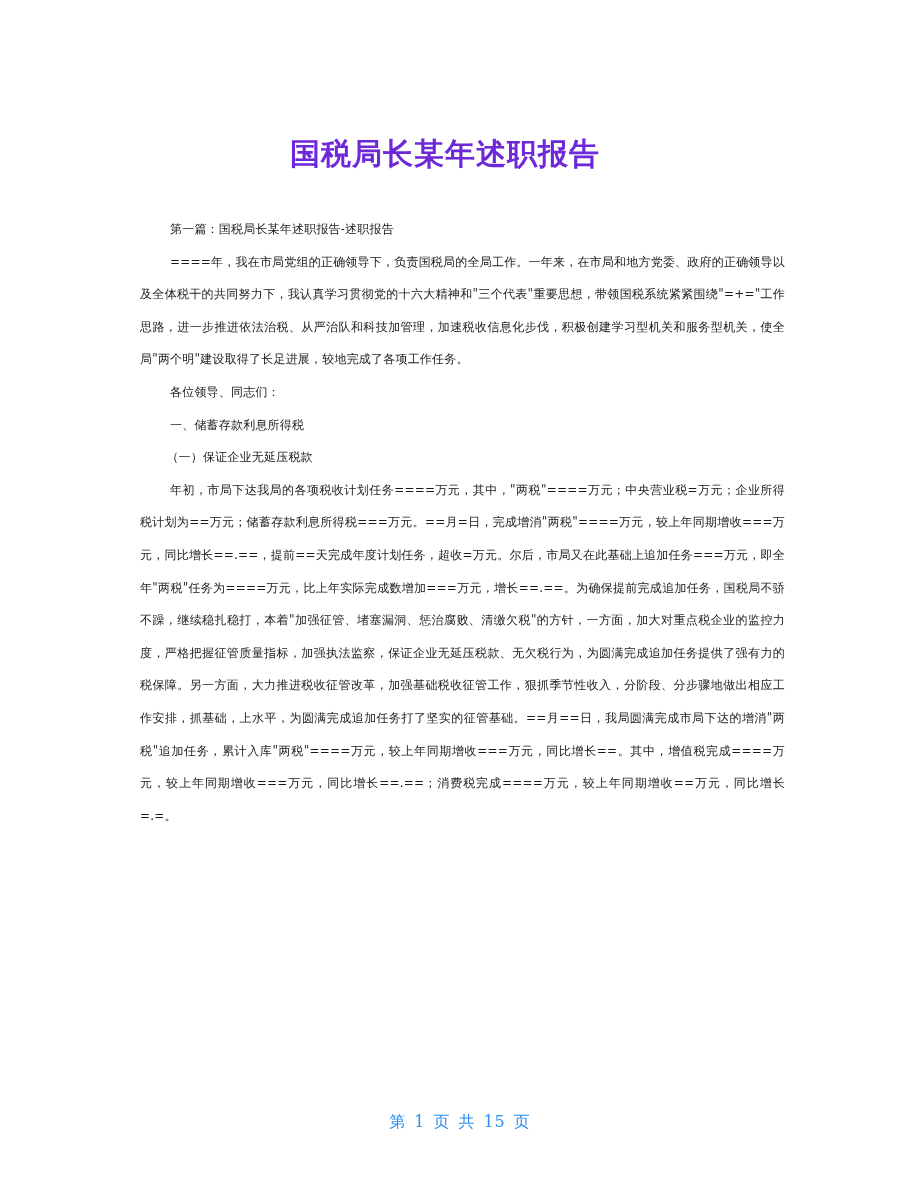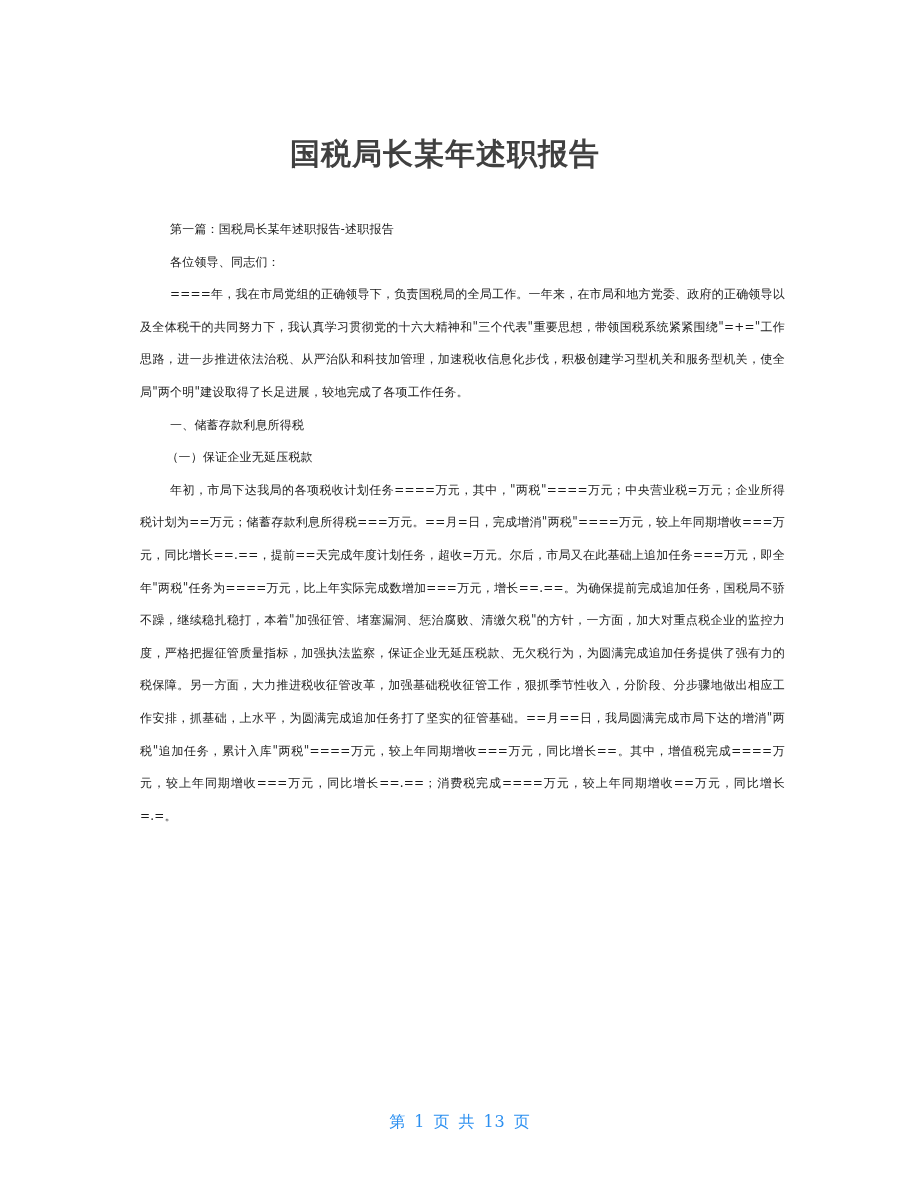--- a/index.html
+++ b/index.html
@@ -30,7 +30,7 @@
       font-family: "DejaVu Sans", "Liberation Sans", sans-serif;
       font-weight: bold;
       font-size: 30px;
-      color: #404040;
+      color: #6d28d9;
       letter-spacing: 1px;
       line-height: 44px;
     }

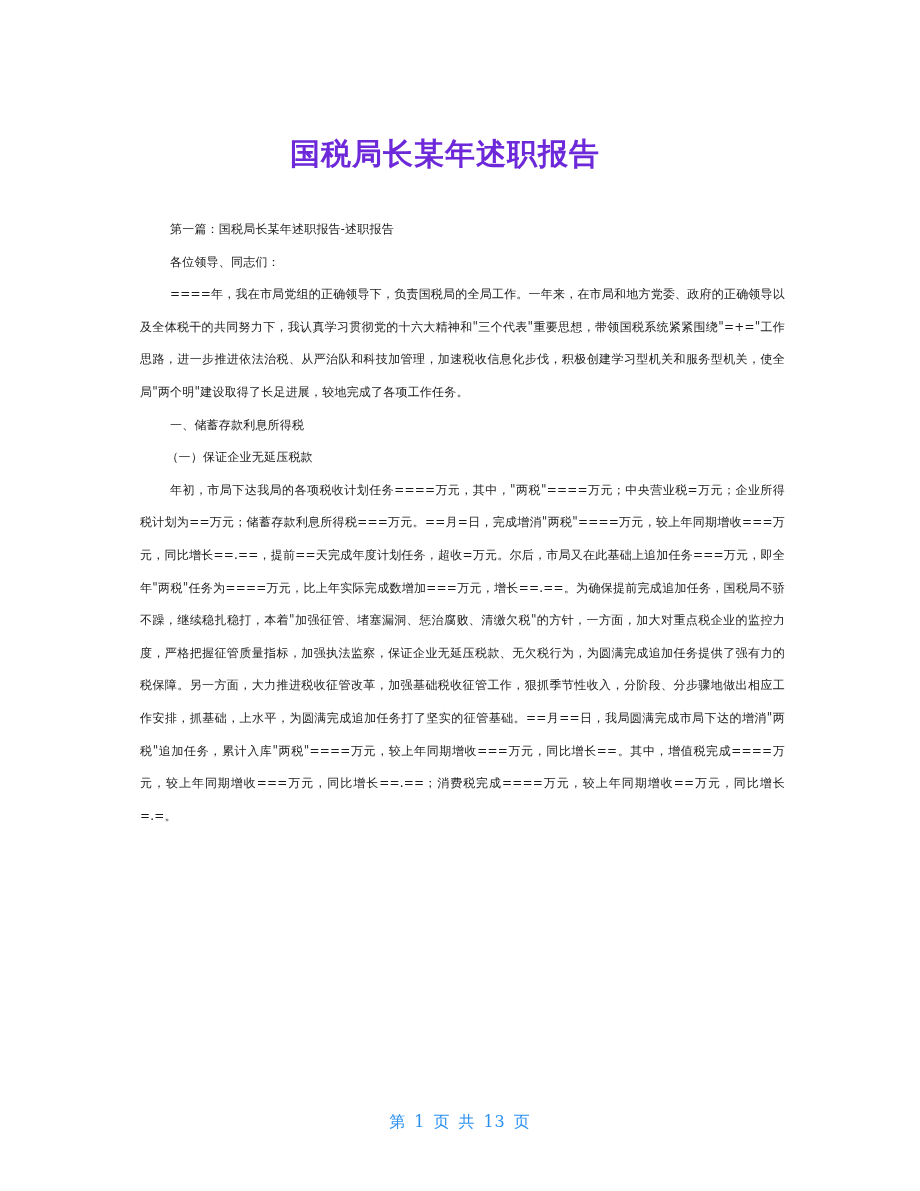--- a/index.html
+++ b/index.html
@@ -70,8 +70,8 @@
 
   <div class="body-text">
     <p class="p">第一篇：国税局长某年述职报告-述职报告</p>
+    <p class="p">====年，我在市局党组的正确领导下，负责国税局的全局工作。一年来，在市局和地方党委、政府的正确领导以及全体税干的共同努力下，我认真学习贯彻党的十六大精神和"三个代表"重要思想，带领国税系统紧紧围绕"=+="工作思路，进一步推进依法治税、从严治队和科技加管理，加速税收信息化步伐，积极创建学习型机关和服务型机关，使全局"两个明"建设取得了长足进展，较地完成了各项工作任务。</p>
     <p class="p">各位领导、同志们：</p>
-    <p class="p">====年，我在市局党组的正确领导下，负责国税局的全局工作。一年来，在市局和地方党委、政府的正确领导以及全体税干的共同努力下，我认真学习贯彻党的十六大精神和"三个代表"重要思想，带领国税系统紧紧围绕"=+="工作思路，进一步推进依法治税、从严治队和科技加管理，加速税收信息化步伐，积极创建学习型机关和服务型机关，使全局"两个明"建设取得了长足进展，较地完成了各项工作任务。</p>
     <p class="p">一、储蓄存款利息所得税</p>
     <p class="p heading-sub">（一）保证企业无延压税款</p>
     <p class="p">年初，市局下达我局的各项税收计划任务====万元，其中，"两税"====万元；中央营业税=万元；企业所得税计划为==万元；储蓄存款利息所得税===万元。==月=日，完成增消"两税"====万元，较上年同期增收===万元，同比增长==.==，提前==天完成年度计划任务，超收=万元。尔后，市局又在此基础上追加任务===万元，即全年"两税"任务为====万元，比上年实际完成数增加===万元，增长==.==。为确保提前完成追加任务，国税局不骄不躁，继续稳扎稳打，本着"加强征管、堵塞漏洞、惩治腐败、清缴欠税"的方针，一方面，加大对重点税企业的监控力度，严格把握征管质量指标，加强执法监察，保证企业无延压税款、无欠税行为，为圆满完成追加任务提供了强有力的税保障。另一方面，大力推进税收征管改革，加强基础税收征管工作，狠抓季节性收入，分阶段、分步骤地做出相应工作安排，抓基础，上水平，为圆满完成追加任务打了坚实的征管基础。==月==日，我局圆满完成市局下达的增消"两税"追加任务，累计入库"两税"====万元，较上年同期增收===万元，同比增长==。其中，增值税完成====万元，较上年同期增收===万元，同比增长==.==；消费税完成====万元，较上年同期增收==万元，同比增长=.=。</p>

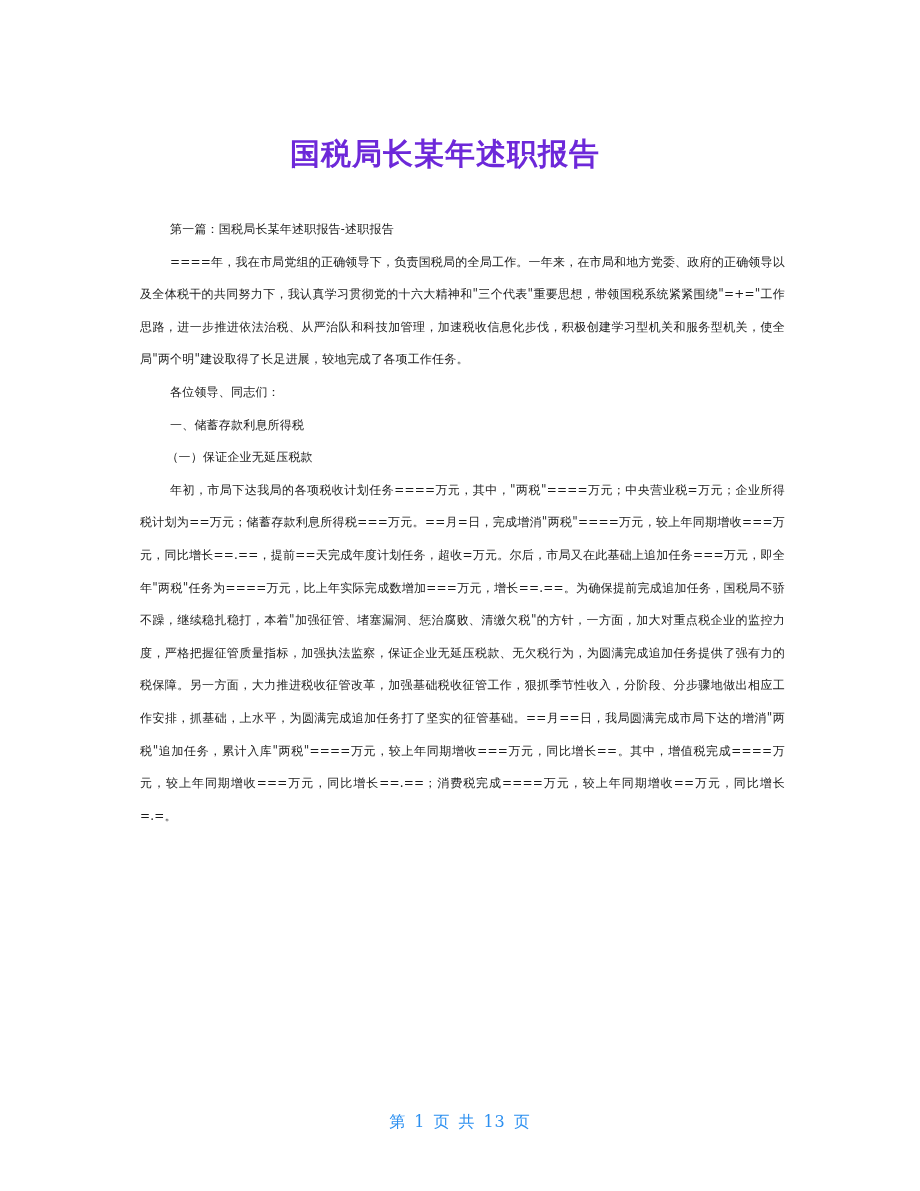--- a/index.html
+++ b/index.html
@@ -78,7 +78,7 @@
   </div>
 
   <div class="footer">
-    <span>第</span><span>1</span><span>页</span><span>共</span><span>13</span><span>页</span>
+    <span>第</span><span>1</span><span>页</span><span>共</span><span>15</span><span>页</span>
   </div>
 </div>
 

